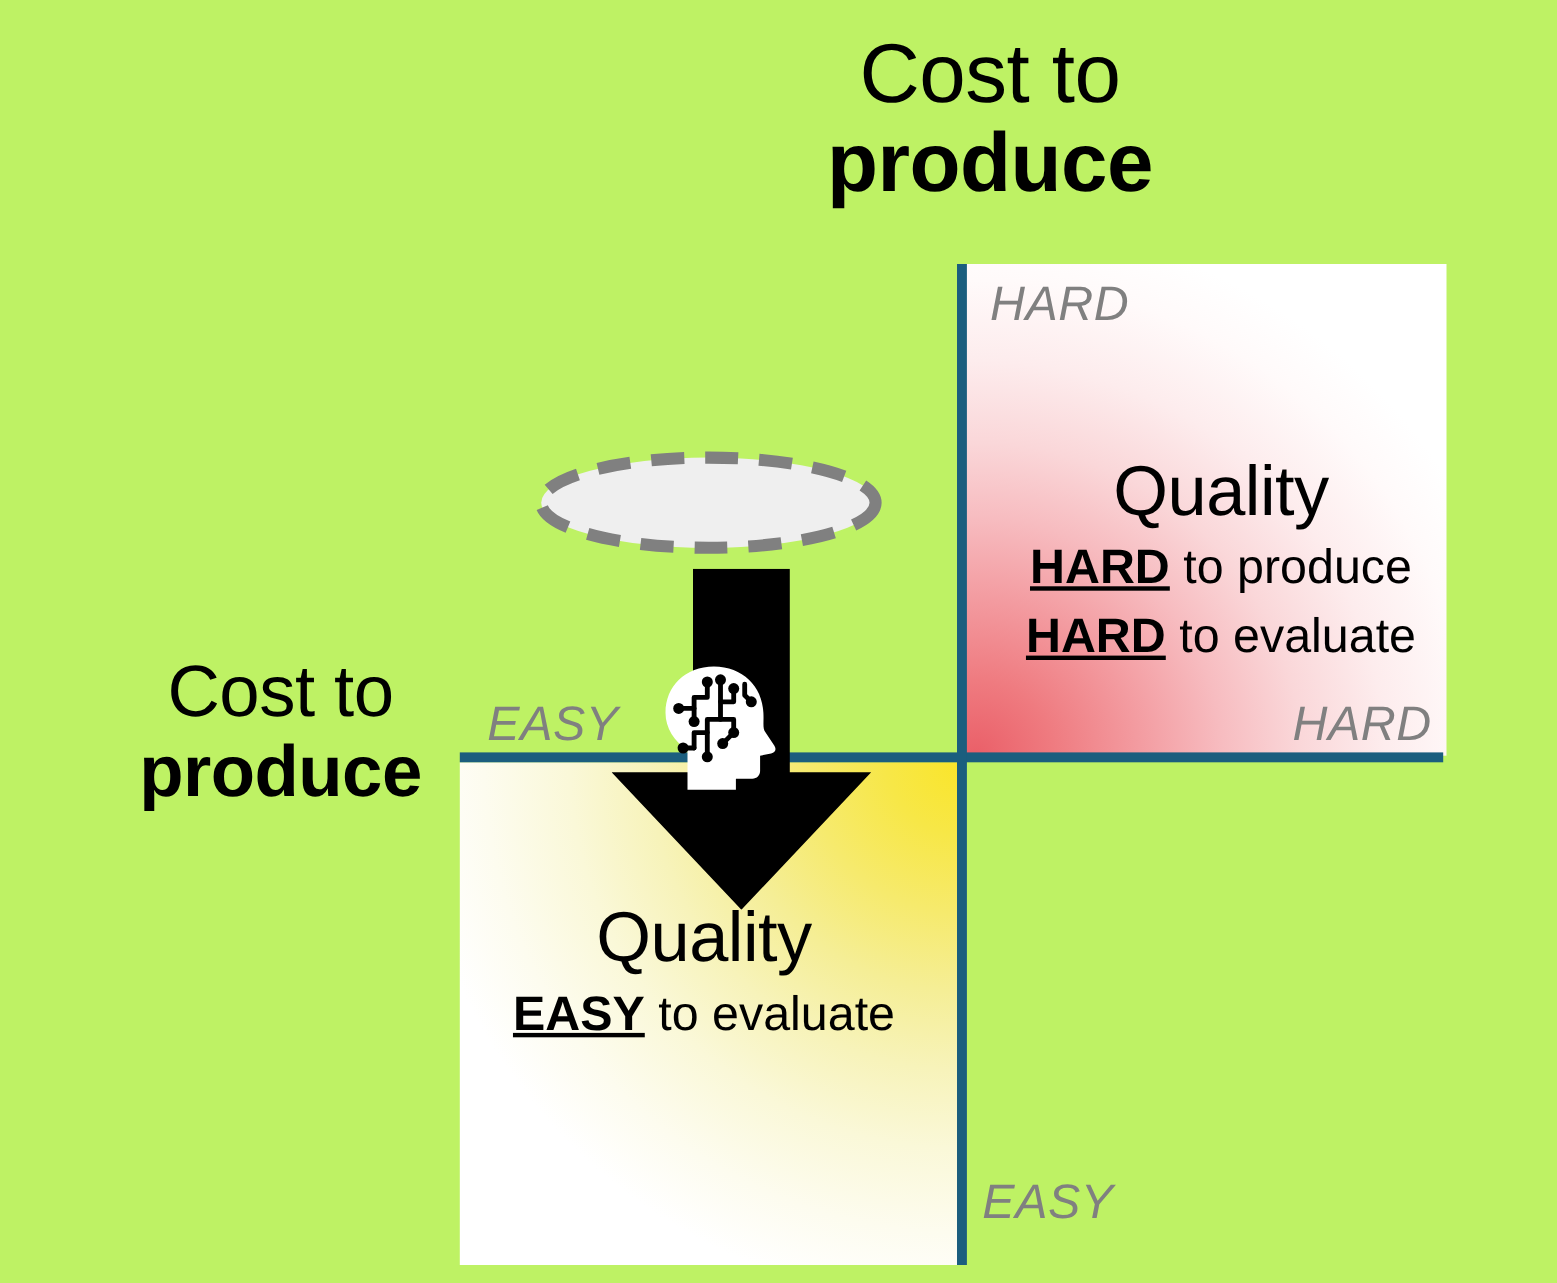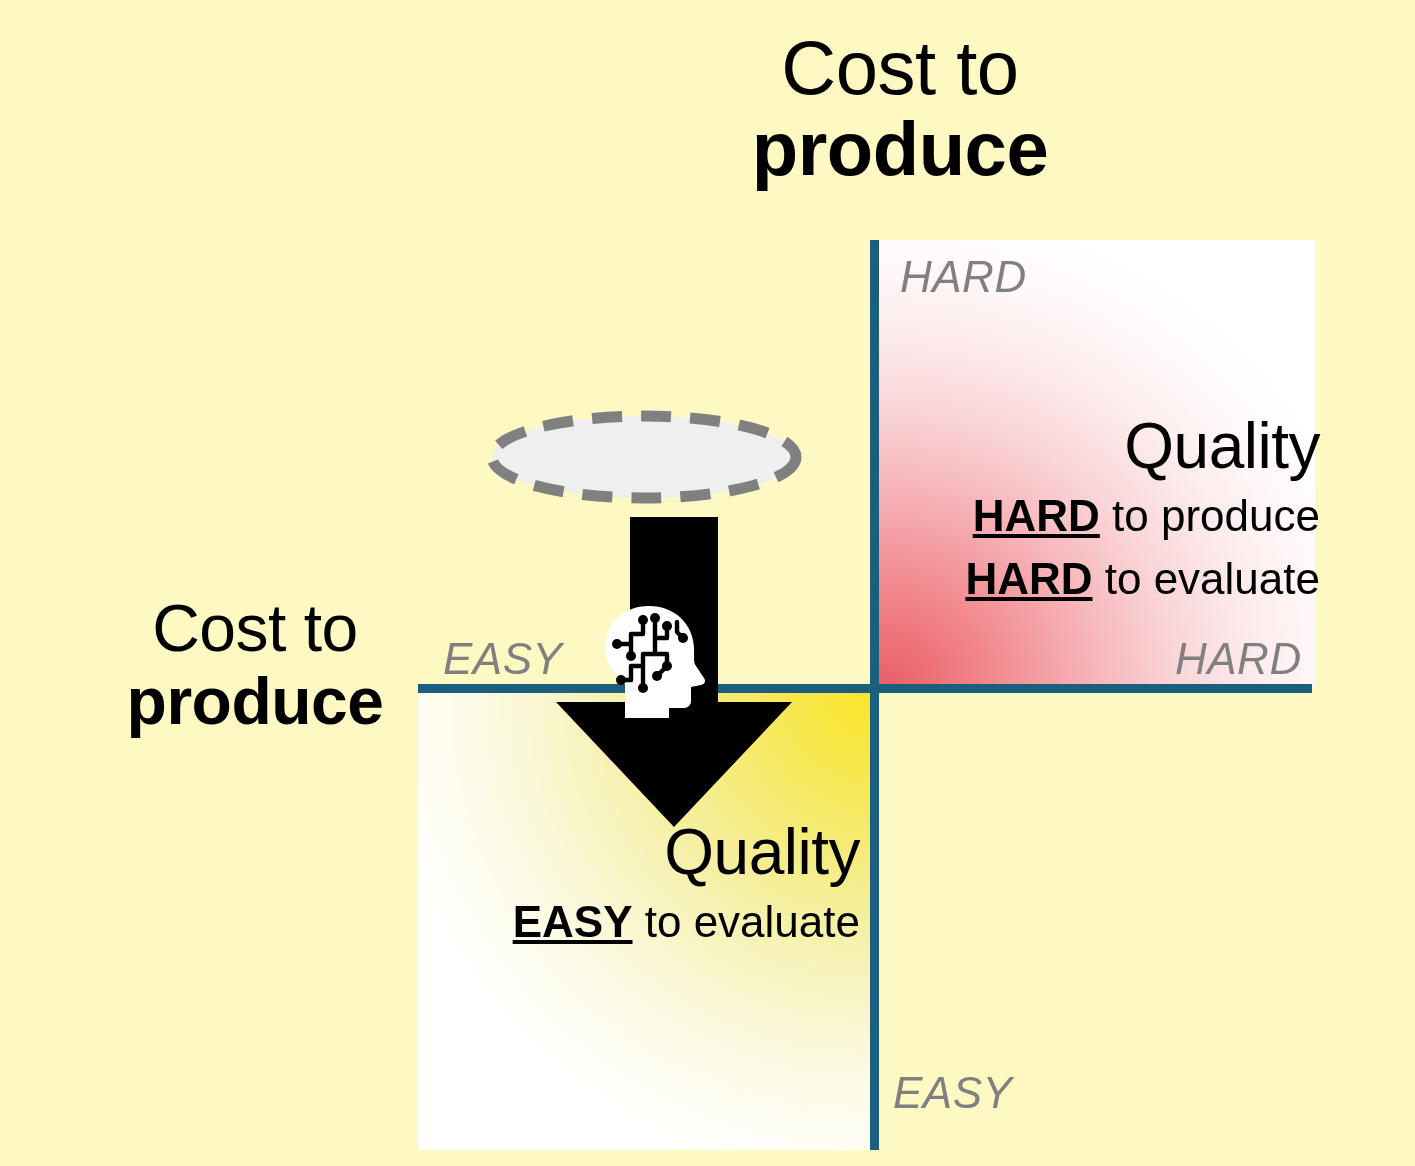--- a/index.html
+++ b/index.html
@@ -15,7 +15,7 @@
     position: relative;
     width: 1415px;
     height: 1166px;
-    background: #fef9c3;
+    background: #bef264;
     overflow: hidden;
   }
 

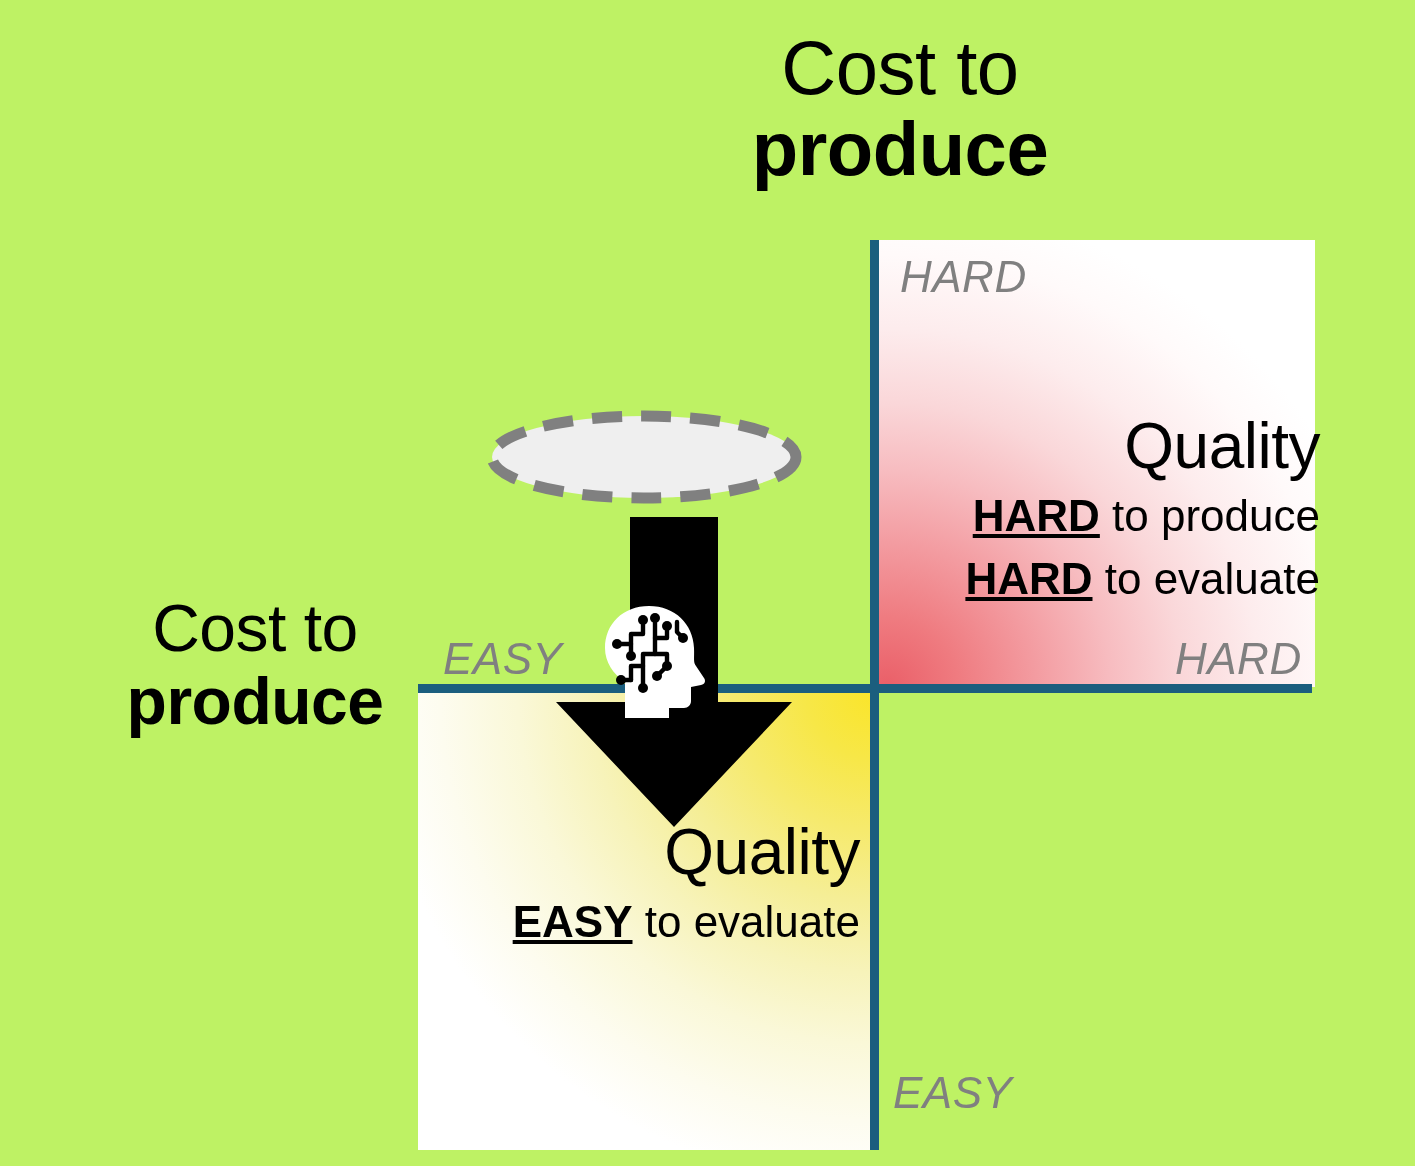--- a/index.html
+++ b/index.html
@@ -118,7 +118,7 @@
   
   .quad-content {
     position: absolute;
-    text-align: right;
+    text-align: center;
     color: #000000;
   }
   .quad-quality-text { left: 900px; top: 412px; width: 420px; }

